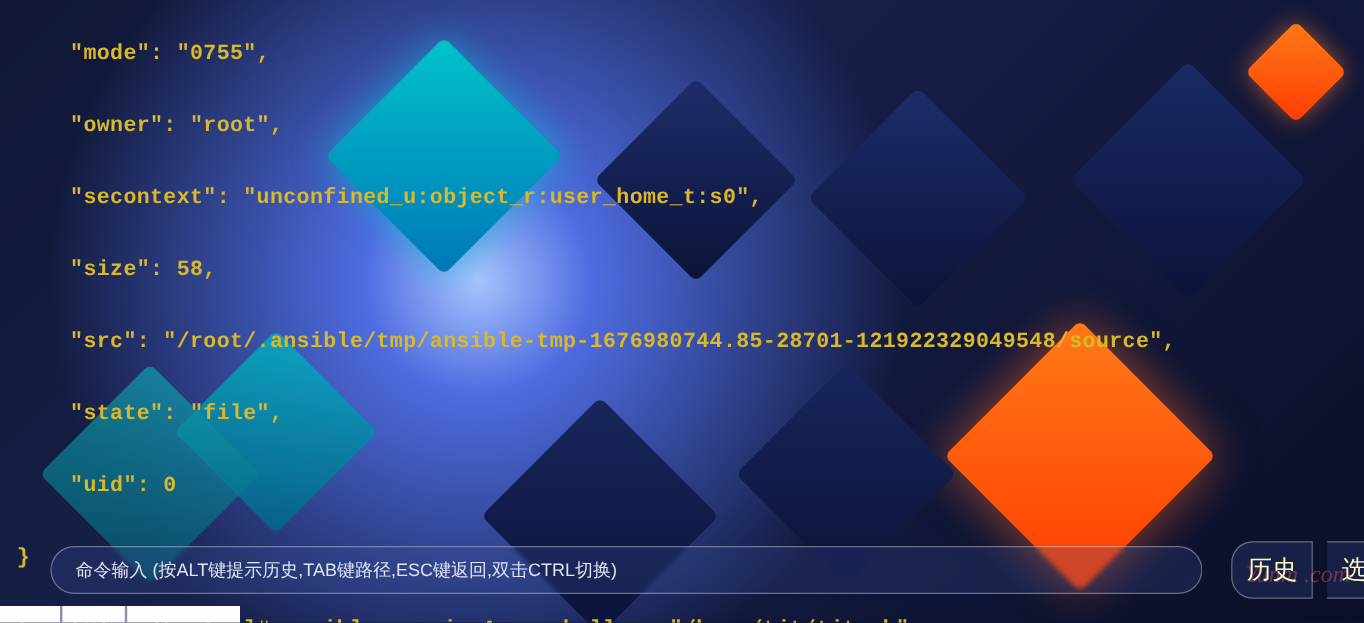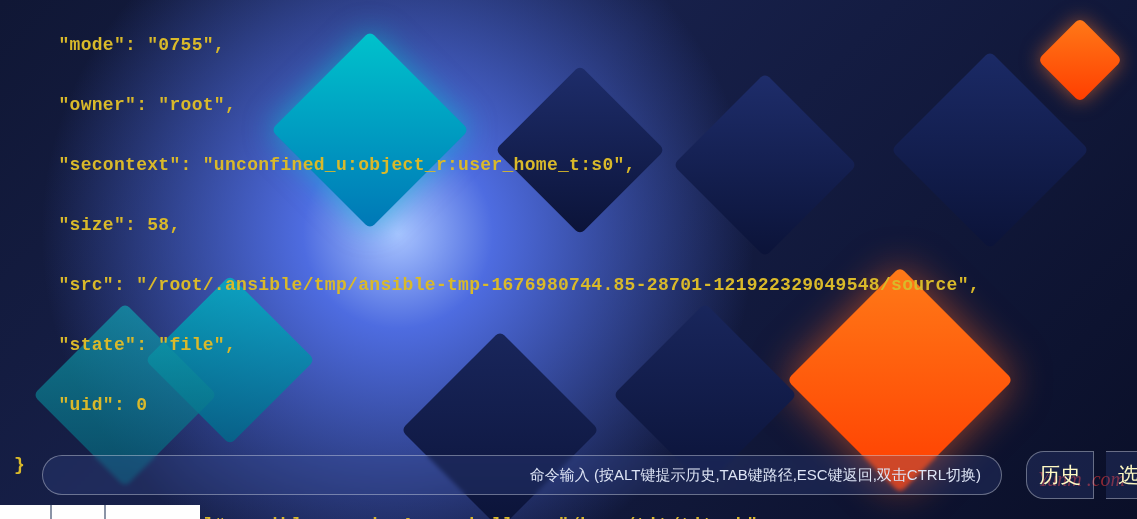--- a/index.html
+++ b/index.html
@@ -41,7 +41,7 @@
   .cmdbar .pill { flex:0 0 auto; height:40px; padding:0 20px; display:flex; align-items:center;
                   border:1px solid rgba(255,255,255,.35); border-radius:20px;
                   background:rgba(60,80,150,.25); color:#dde4f5; font-family:"Microsoft YaHei","Segoe UI",sans-serif;
-                  font-size:15px; white-space:nowrap; width:960px; backdrop-filter:blur(2px);justify-content:flex-end; }
+                  font-size:15px; white-space:nowrap; width:960px; backdrop-filter:blur(2px); }
   .cmdbar .spacer { flex:1; }
   .sidebtn { flex:0 0 auto; height:48px; padding:0 12px; display:flex; align-items:center;
              border:1px solid rgba(255,255,255,.35); border-top-left-radius:18px; border-bottom-left-radius:18px;

